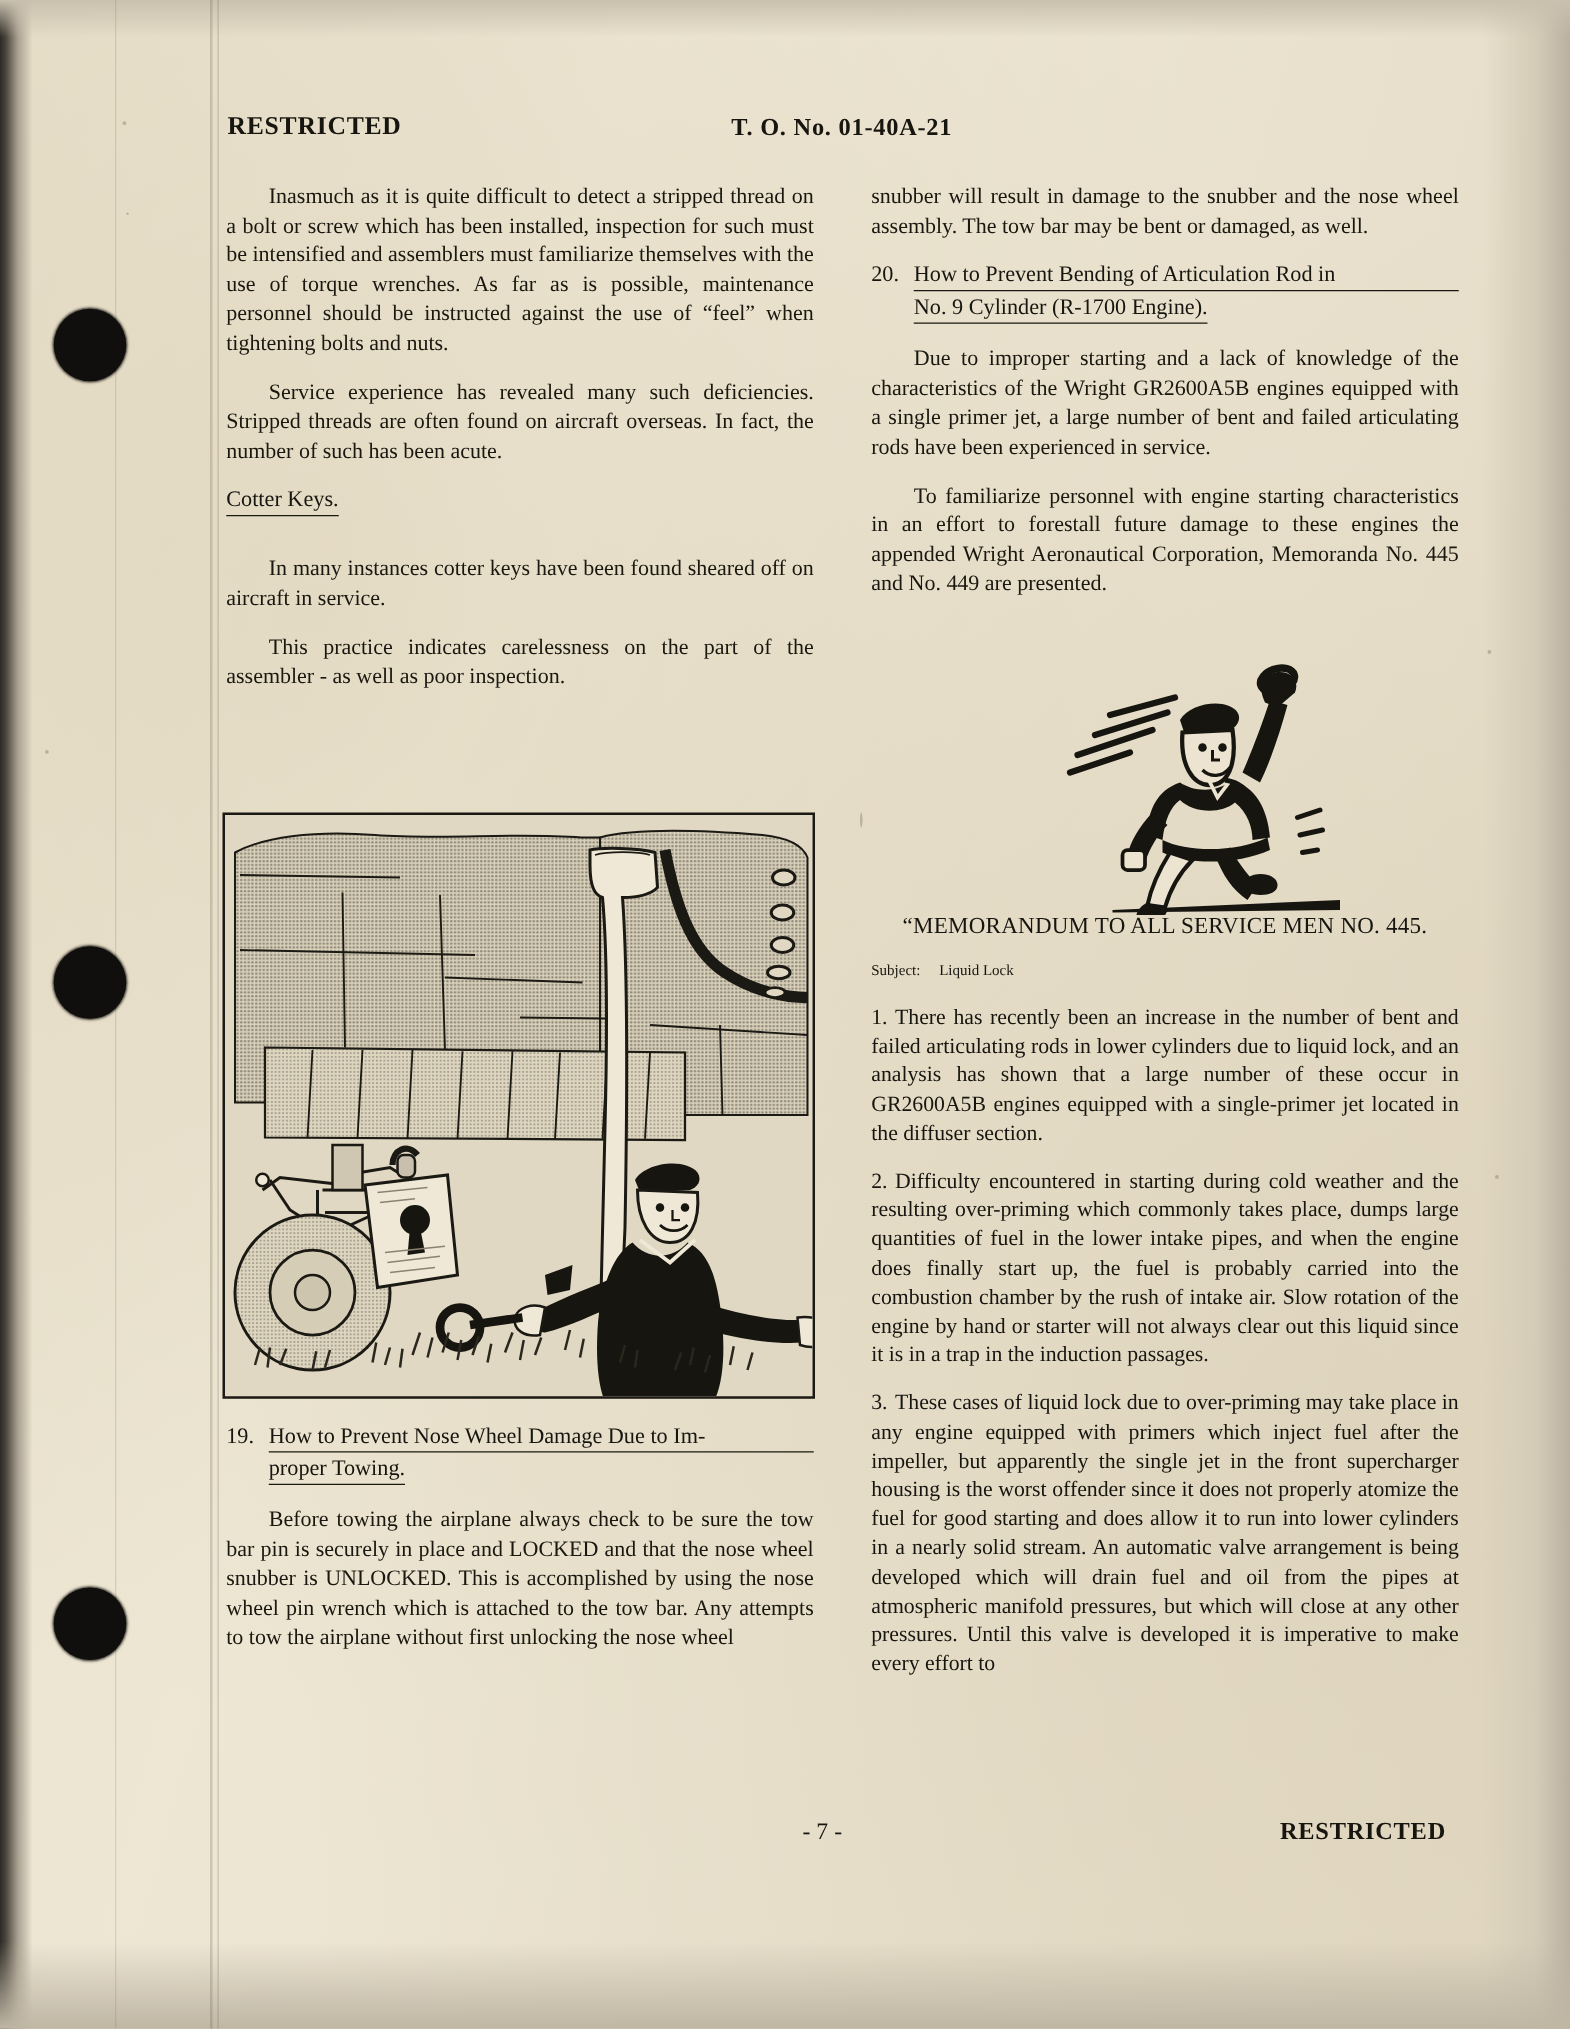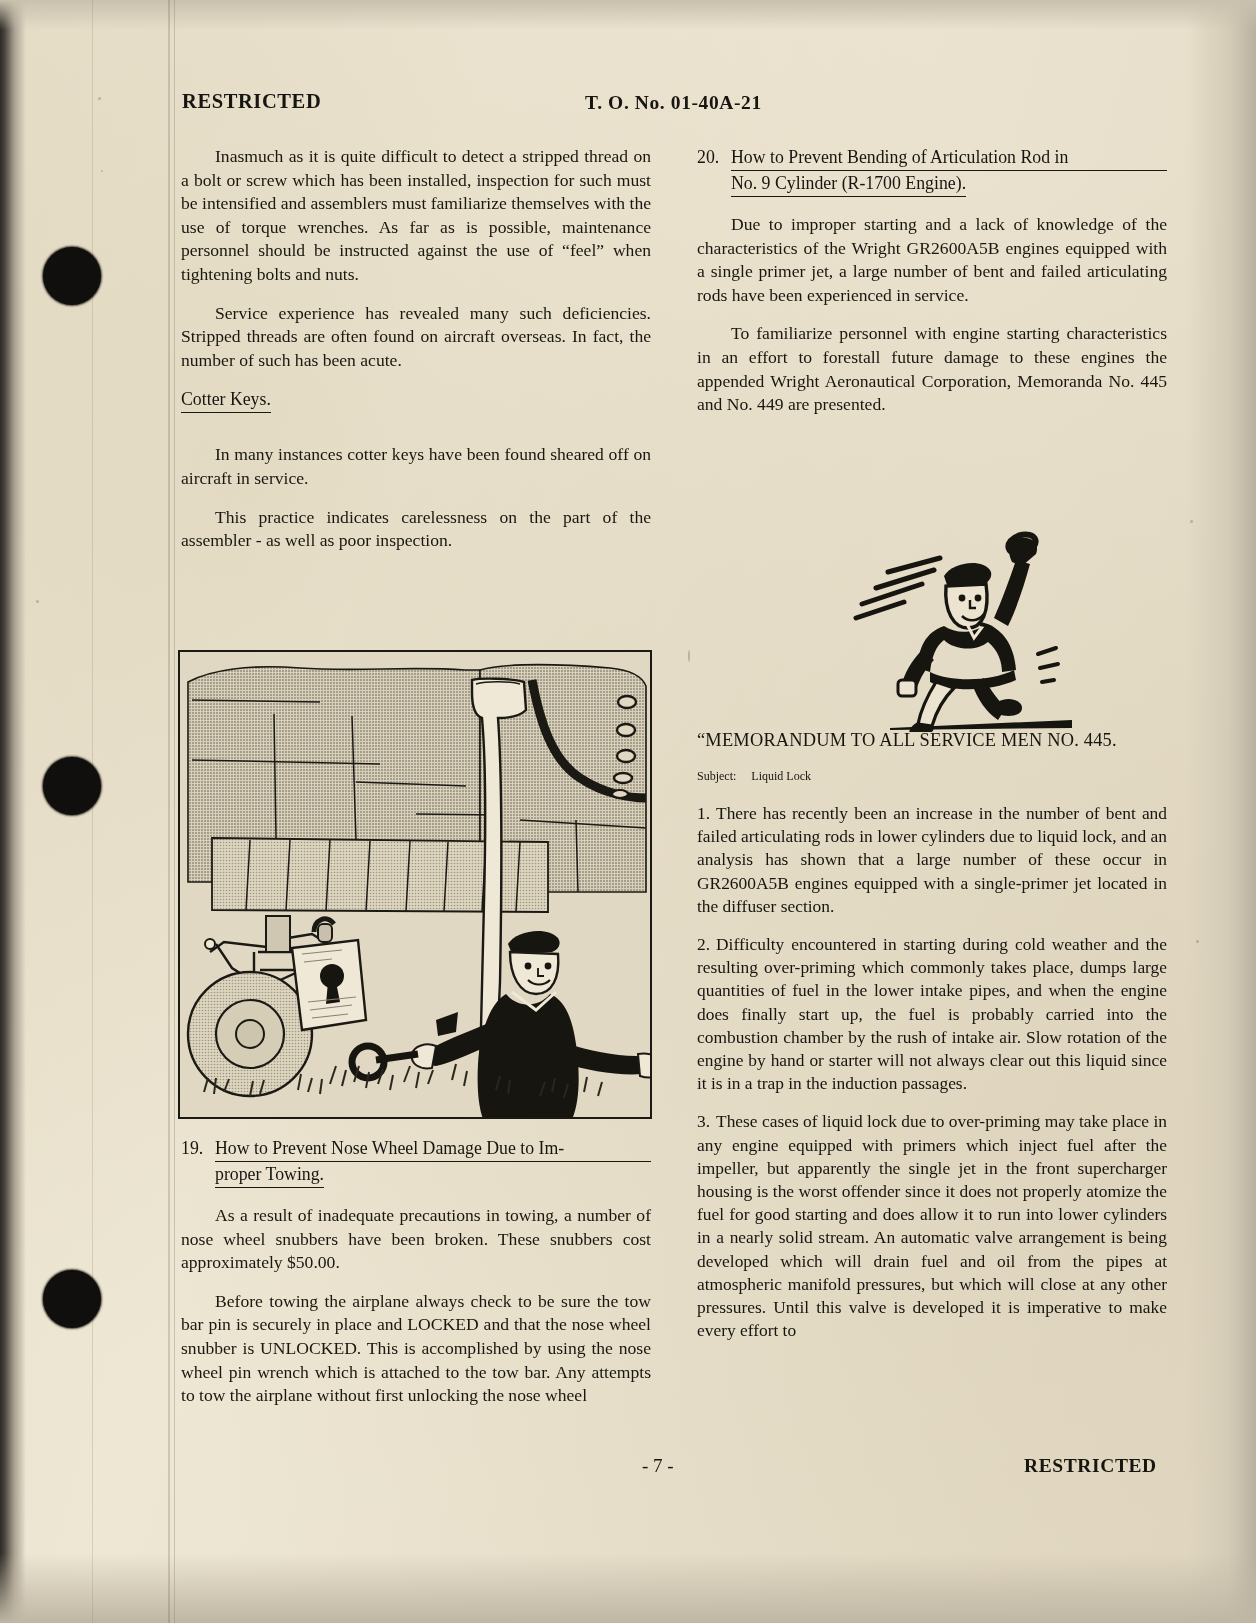--- a/index.html
+++ b/index.html
@@ -311,6 +311,7 @@
     </div>
 
     <div class="col col-right">
+      <p class="body noind">snubber will result in damage to the snubber and the nose wheel assembly. The tow bar may be bent or damaged, as well.</p>
 
       <div class="sec">
         <span class="sec-num">20.</span>

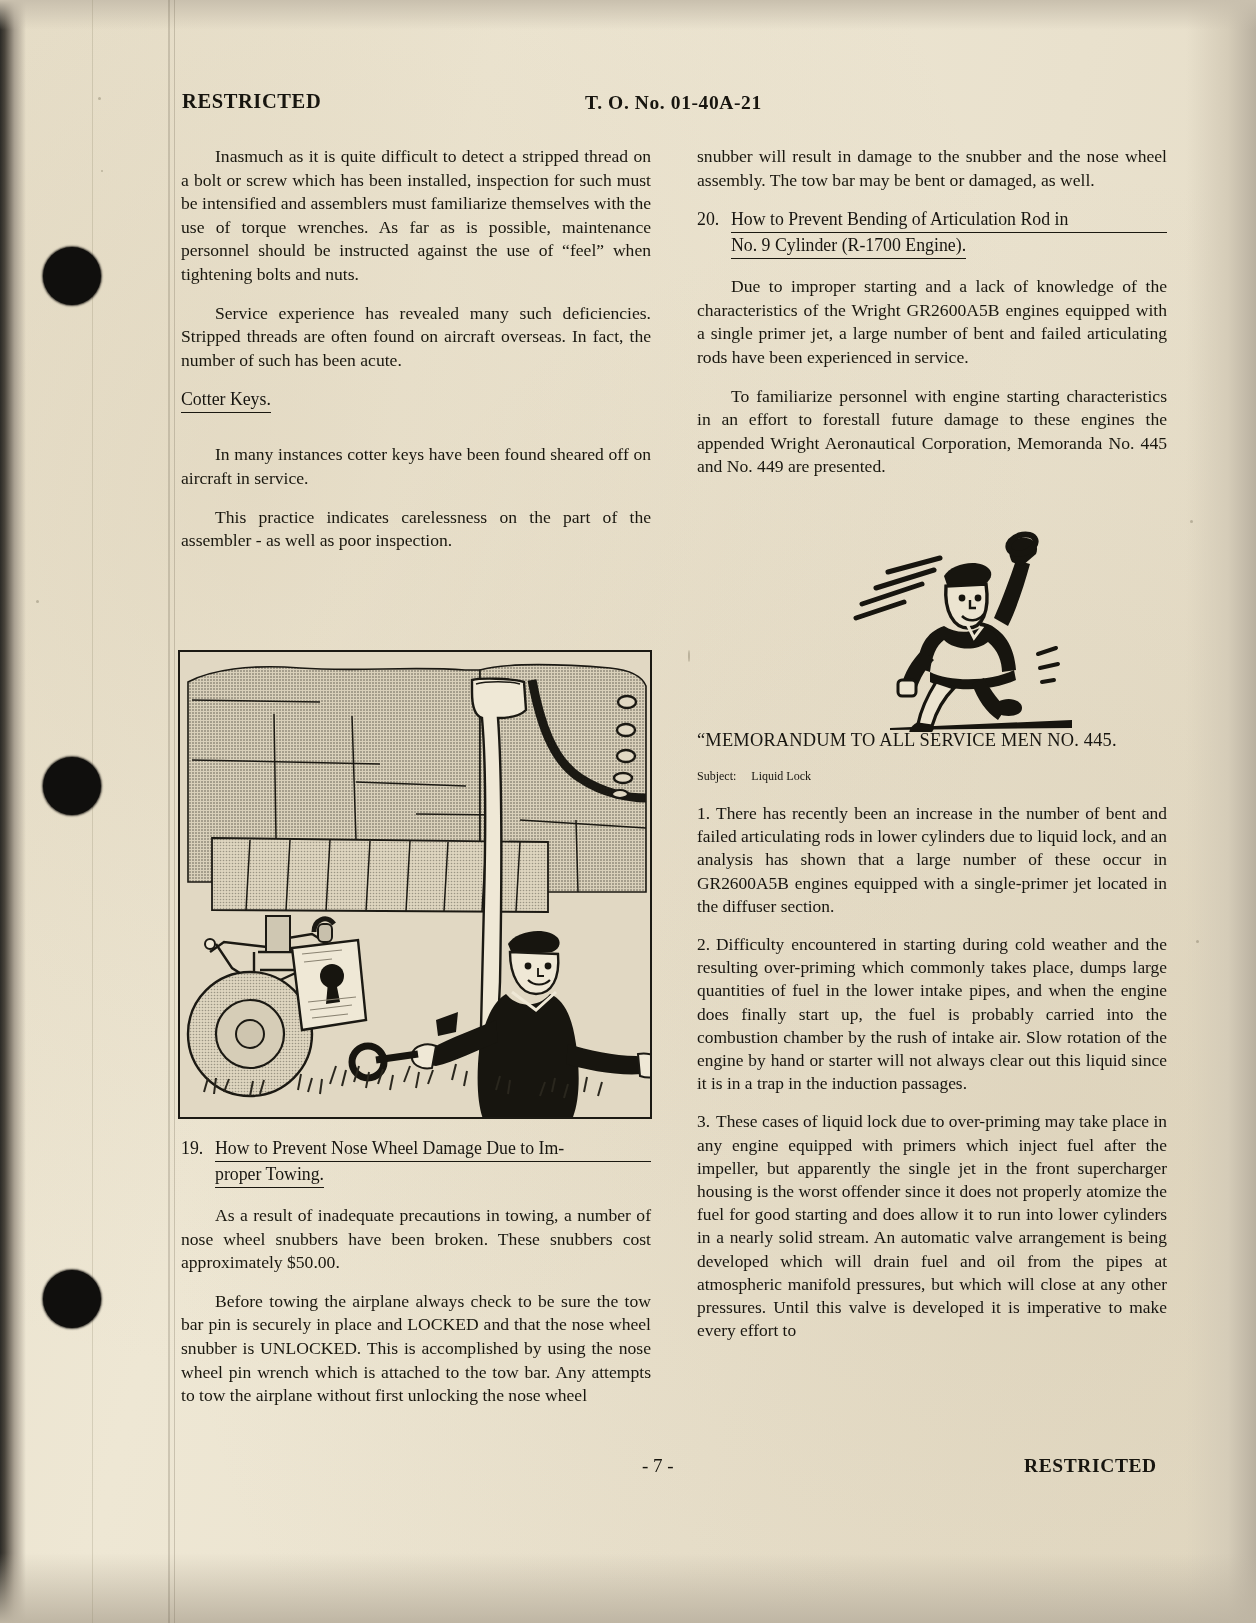--- a/index.html
+++ b/index.html
@@ -75,7 +75,7 @@
           padding-left:0;text-indent:0;}
   .memo-p .n{font-weight:normal;margin-right:6px;}
 
-  .memo-title{font-size:18.4px;margin:0 0 18px 0;letter-spacing:0.2px;}
+  .memo-title{font-size:18.4px;margin:0 0 18px 0;letter-spacing:0.2px;text-align:center;}
   .memo-subject{font-size:12px;margin:0 0 18px 0;}
 
   

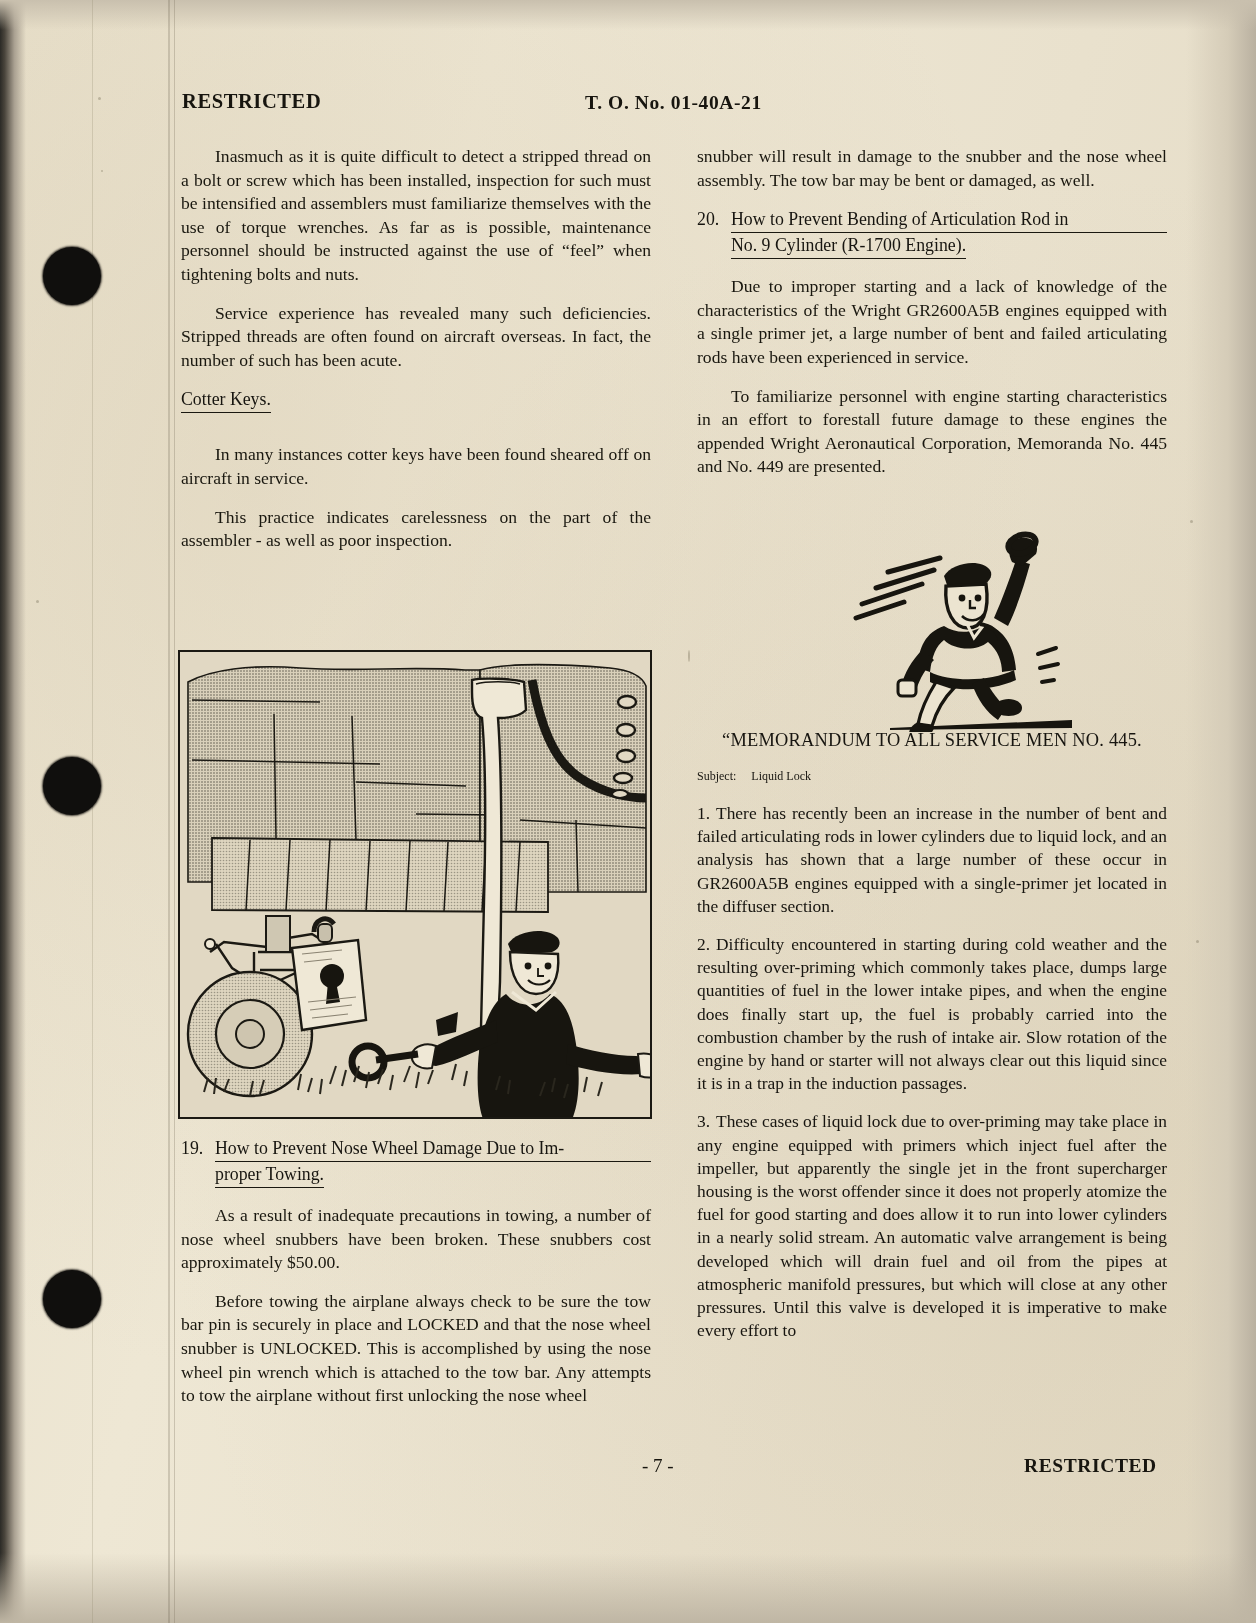--- a/index.html
+++ b/index.html
@@ -306,7 +306,6 @@
         </span>
       </div>
 
-      <p class="body">As a result of inadequate precautions in towing, a number of nose wheel snubbers have been broken. These snubbers cost approximately $50.00.</p>
       <p class="body">Before towing the airplane always check to be sure the tow bar pin is securely in place and LOCKED and that the nose wheel snubber is UNLOCKED. This is accomplished by using the nose wheel pin wrench which is attached to the tow bar. Any attempts to tow the airplane without first unlocking the nose wheel</p>
     </div>
 

